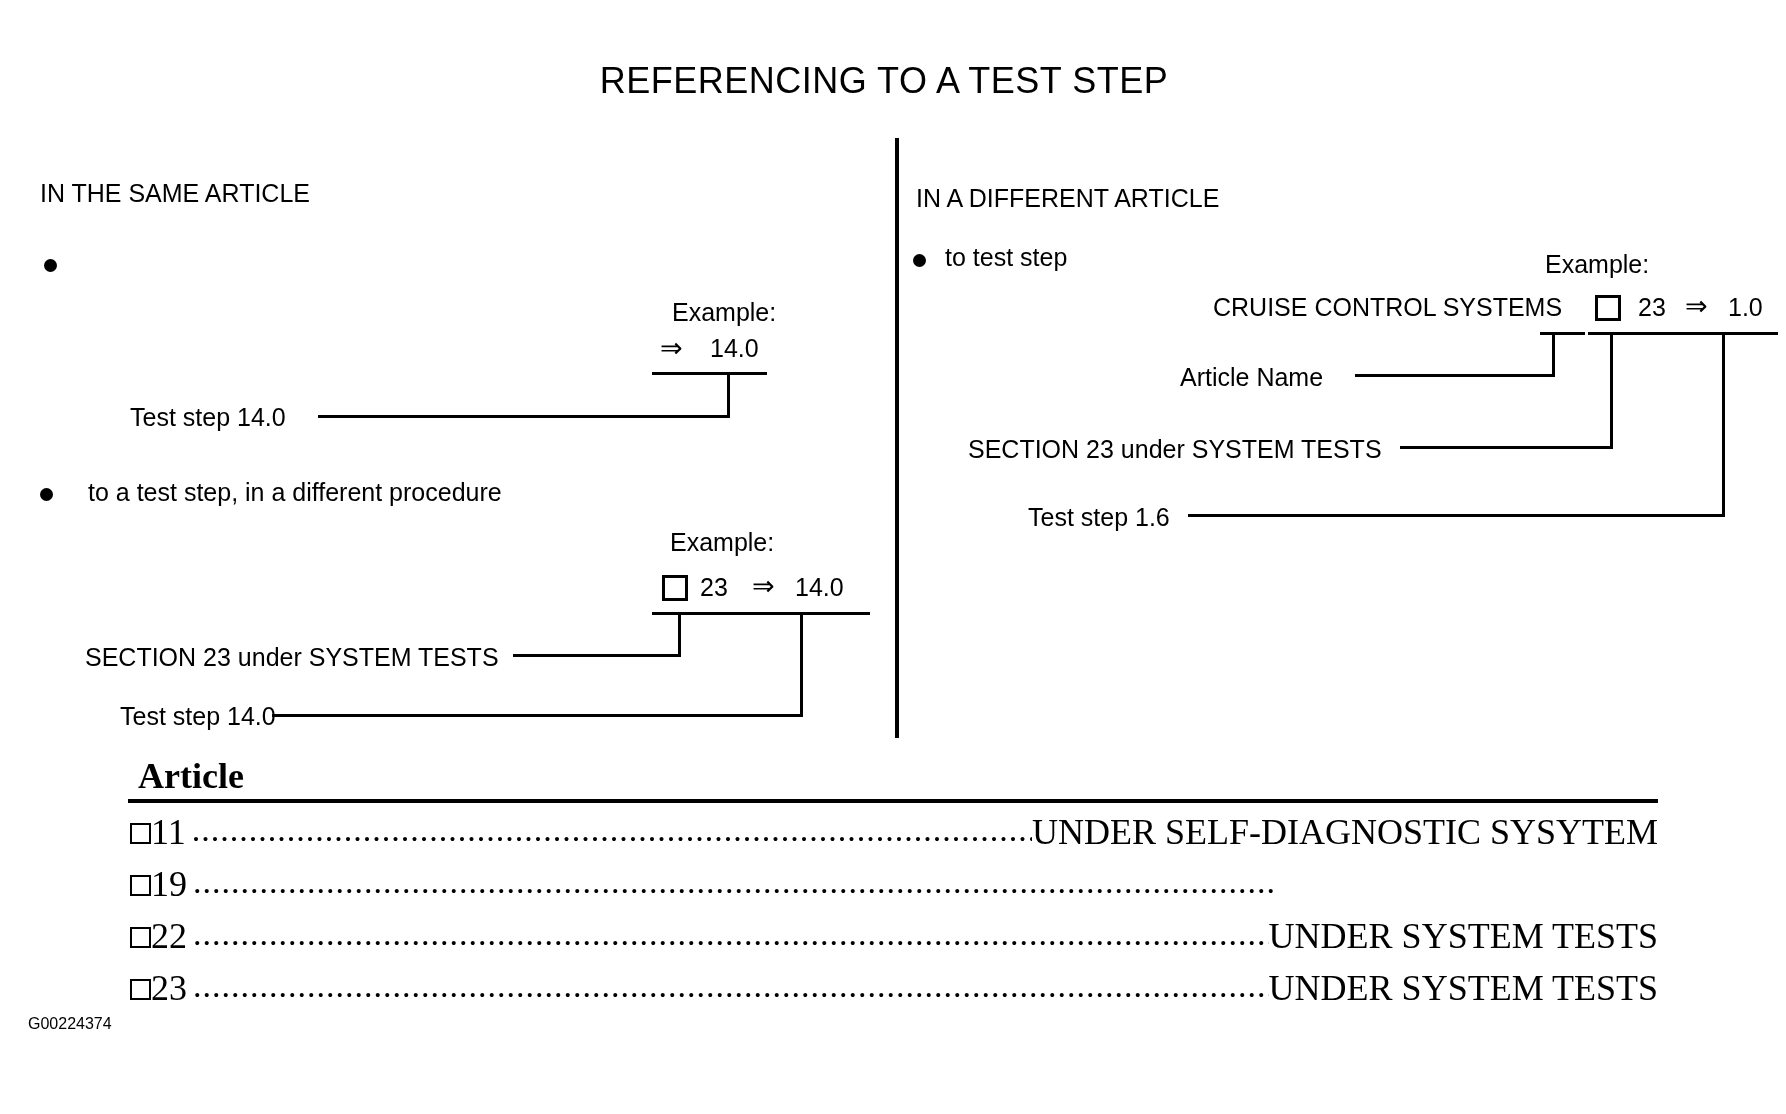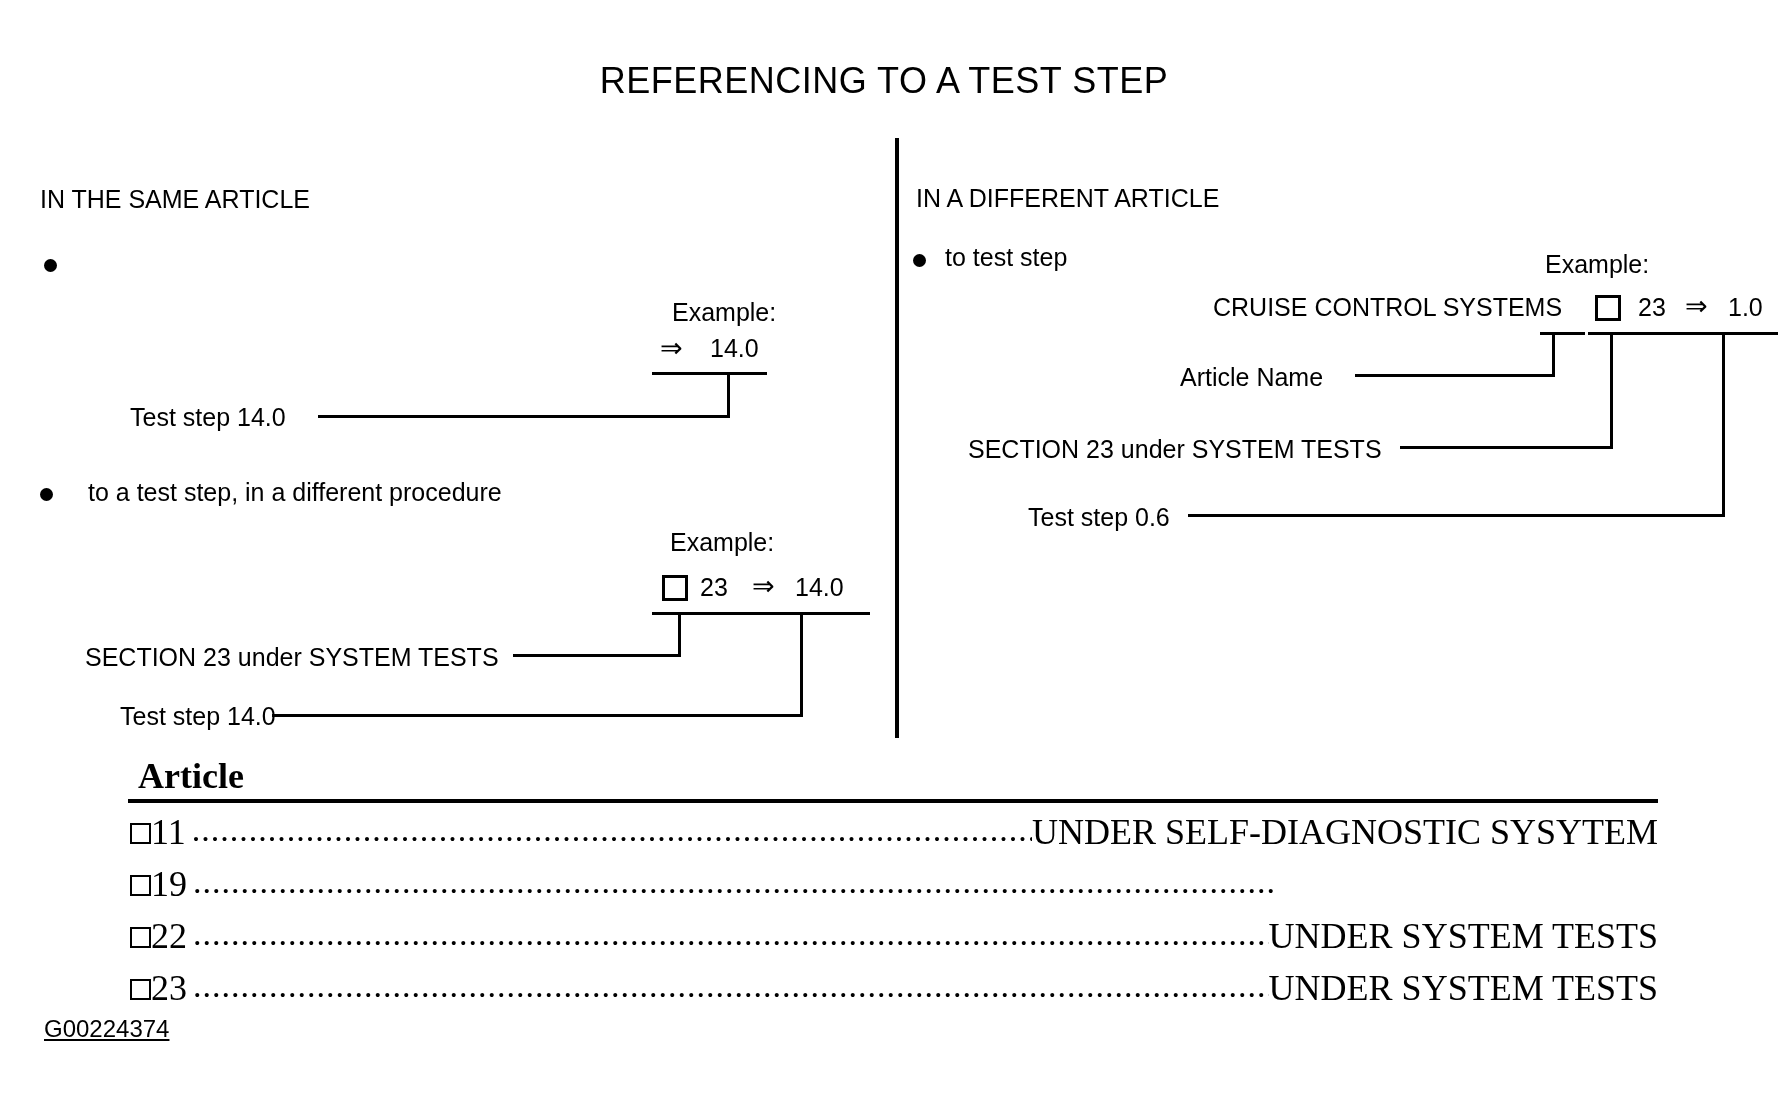--- a/index.html
+++ b/index.html
@@ -145,7 +145,7 @@
 
   <div id="divider"></div>
 
-  <div class="txt" style="left:40px; top:185px;">IN THE SAME ARTICLE</div>
+  <div class="txt" style="left:40px; top:179px;">IN THE SAME ARTICLE</div>
 
   <div class="bullet" style="left:44px; top:259px;"></div>
 

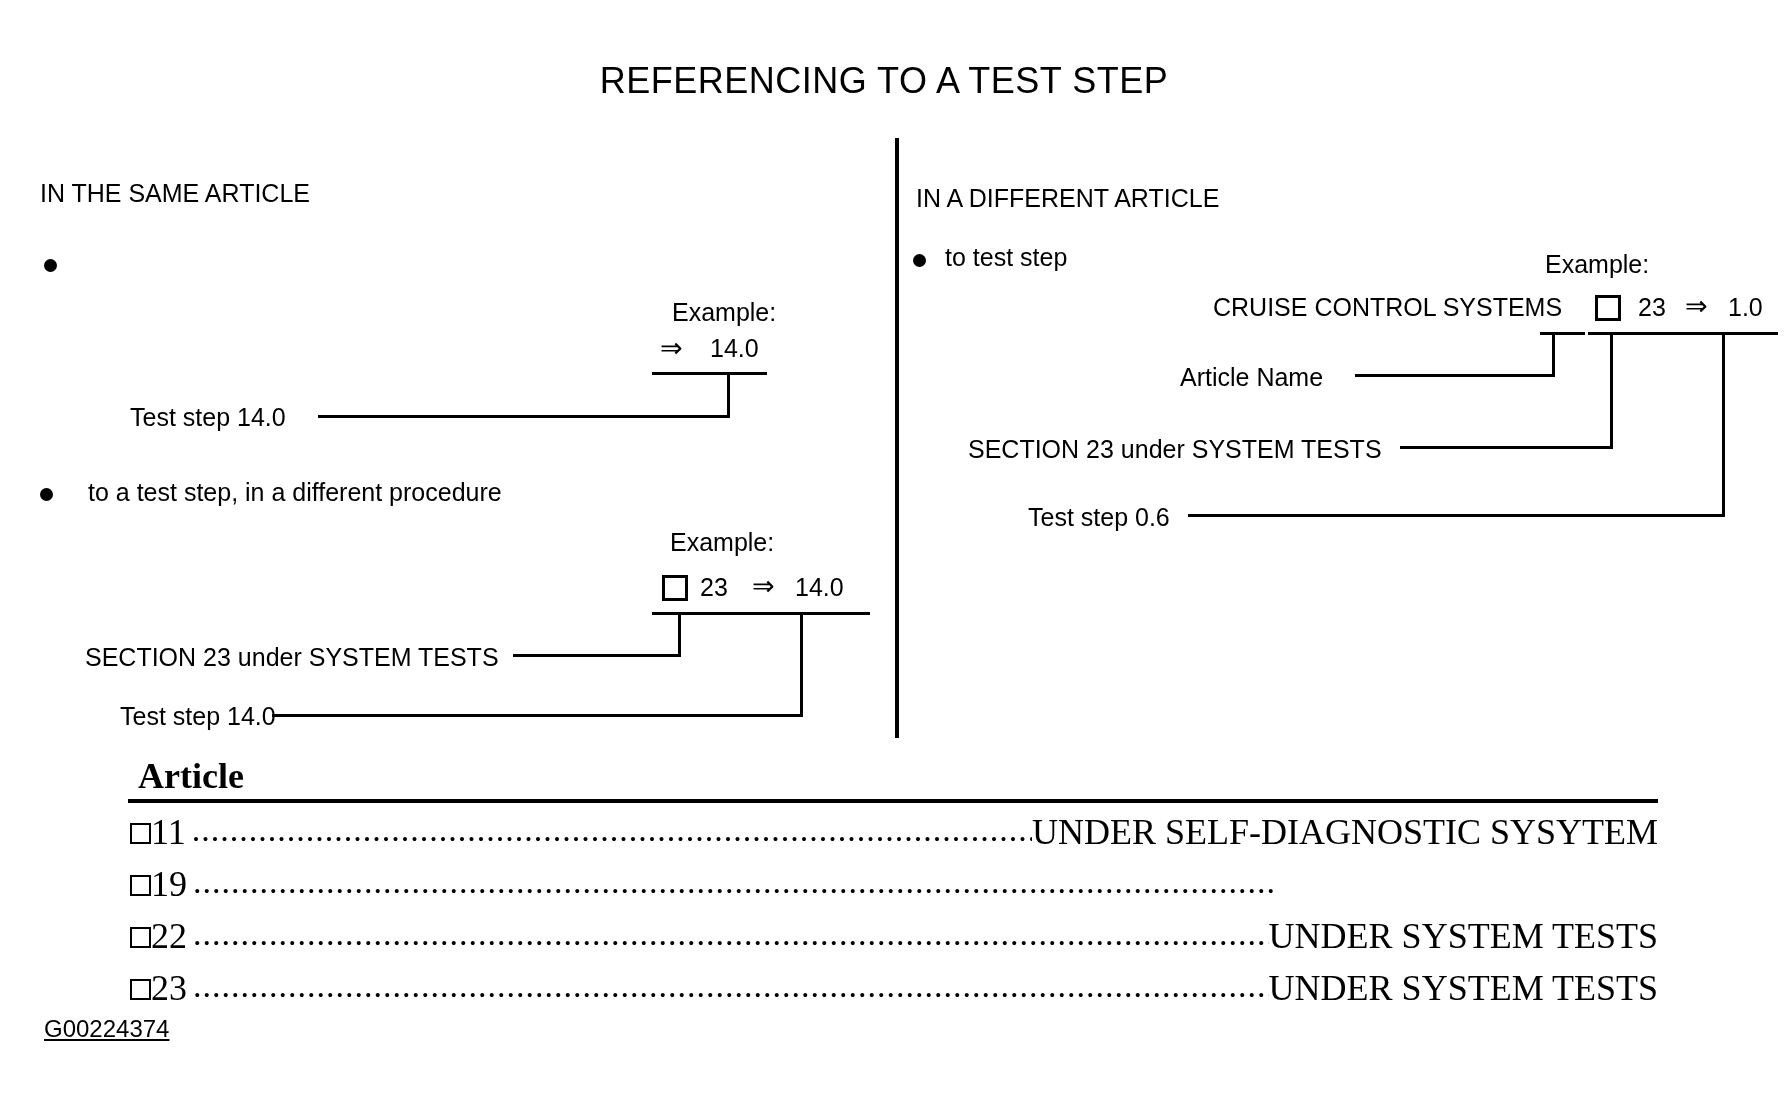--- a/index.html
+++ b/index.html
@@ -206,7 +206,7 @@
 
   <div class="rule vline" style="left:1722px; top:332px; height:185px;"></div>
   <div class="rule hline" style="left:1188px; top:514px; width:537px;"></div>
-  <div class="txt" style="left:1028px; top:503px;">Test step 0.6</div>
+  <div class="txt" style="left:1028px; top:503px;">Test step 1.6</div>
 
   <div id="legend">
     <div class="head">

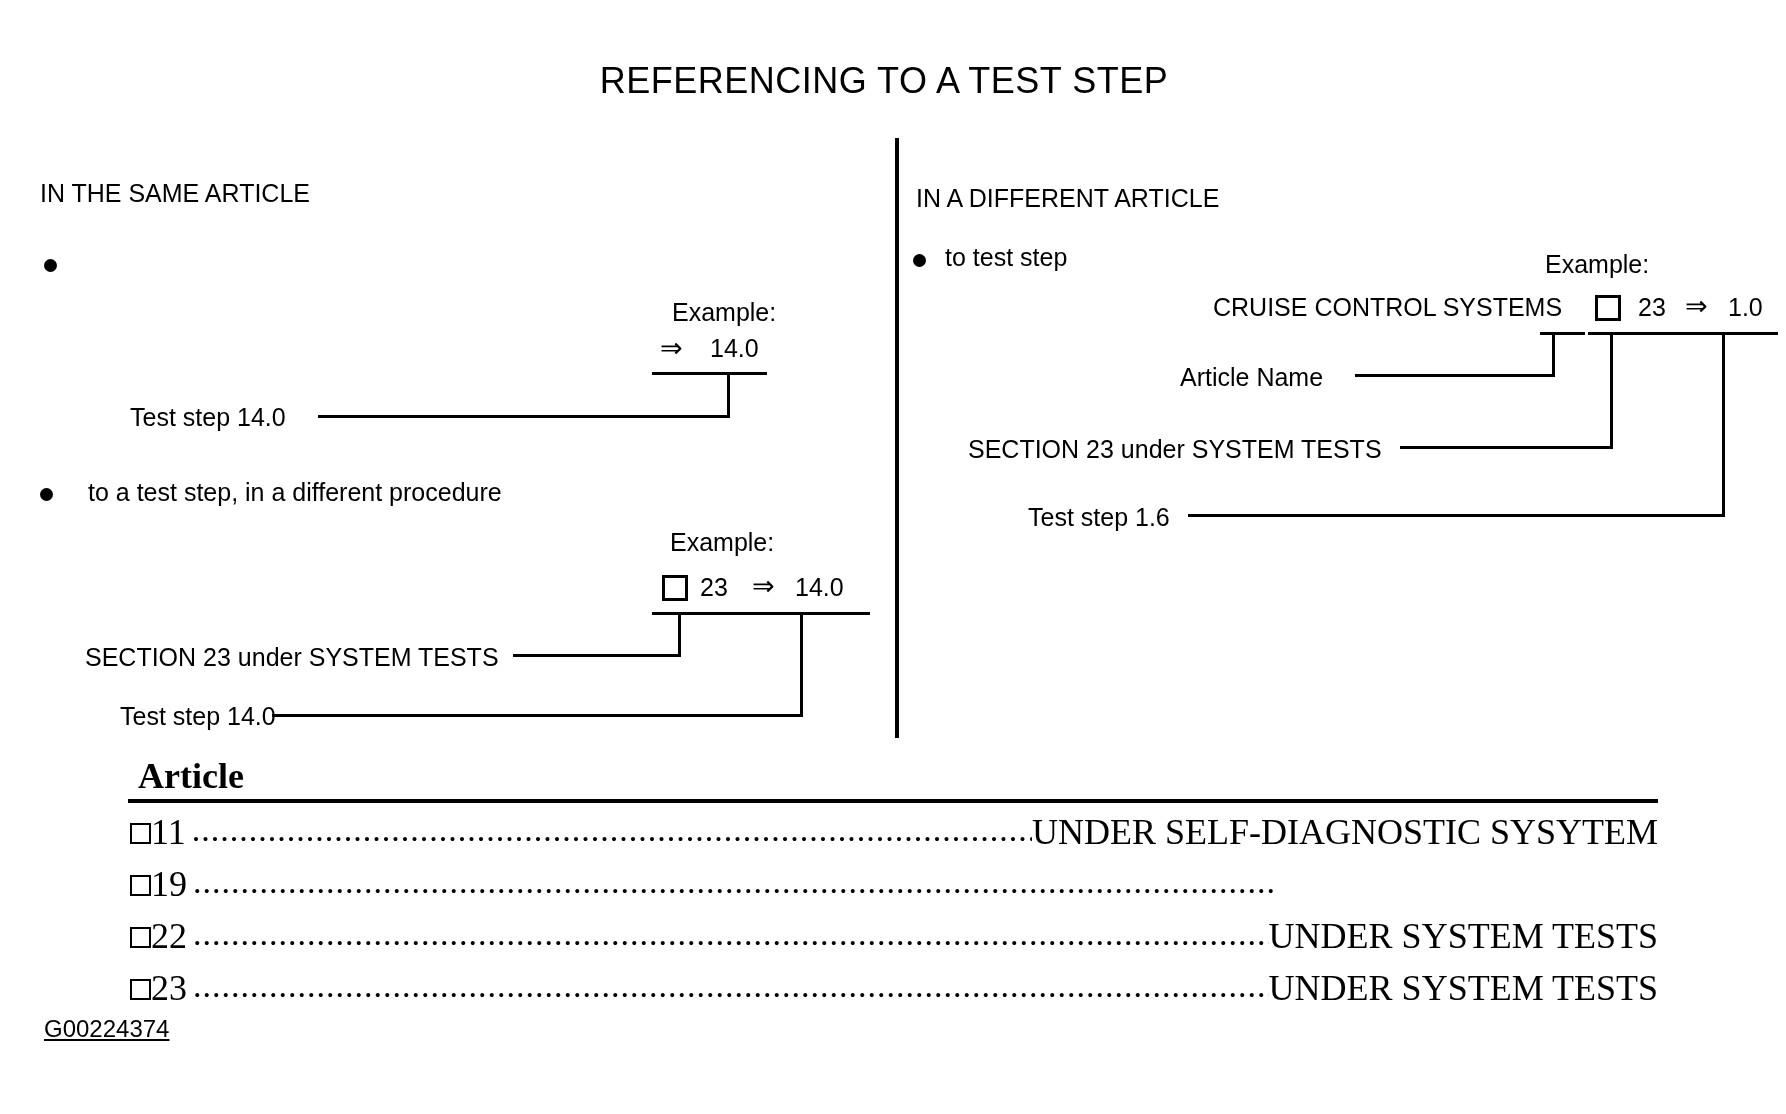--- a/index.html
+++ b/index.html
@@ -129,11 +129,10 @@
   }
   #figcode {
     position: absolute;
-    left: 44px;
+    left: 28px;
     top: 1015px;
-    font-size: 24px;
+    font-size: 16px;
     font-family: "Liberation Sans", sans-serif;
-    text-decoration: underline;
   }
 </style>
 </head>

